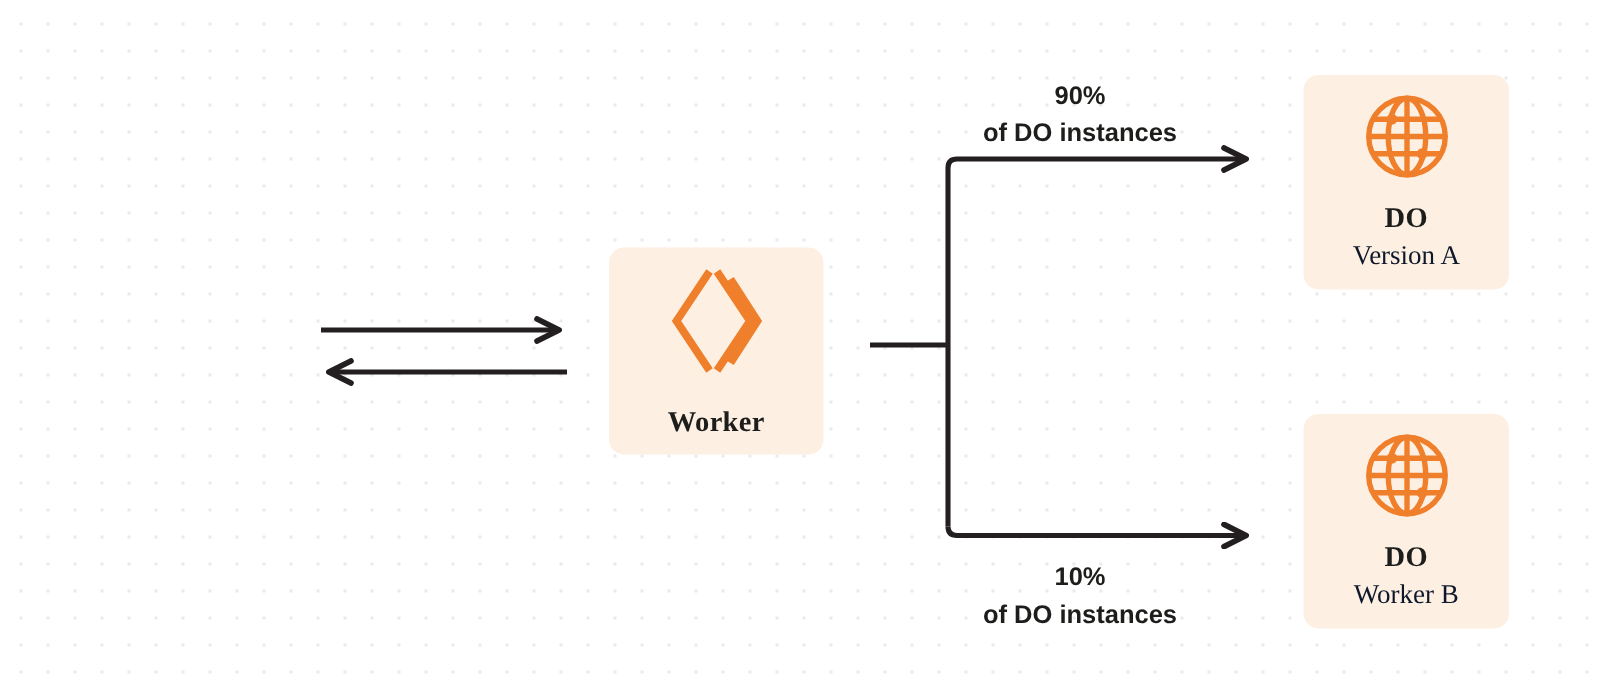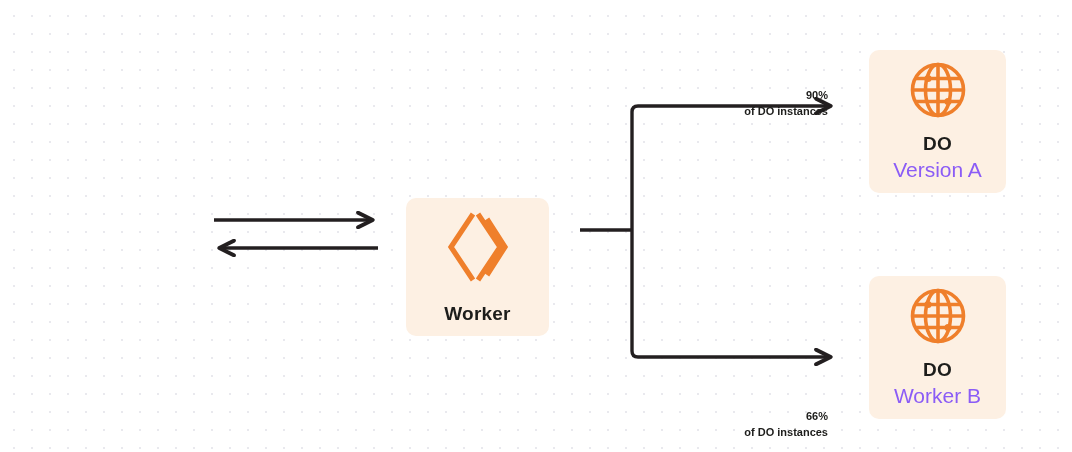--- a/index.html
+++ b/index.html
@@ -65,13 +65,12 @@
   }
   .edge-label {
     position: absolute;
-    text-align: right;
-    font-size: 11px;
+    text-align: center;
+    font-size: 17px;
     font-weight: bold;
     color: #1d1d1b;
     line-height: 1.45;
     white-space: nowrap;
-    margin-top: 36px;
   }
   .edge-label-top { left: 612px; top: 52px; width: 216px; }
   .edge-label-bottom { left: 612px; top: 373px; width: 216px; }

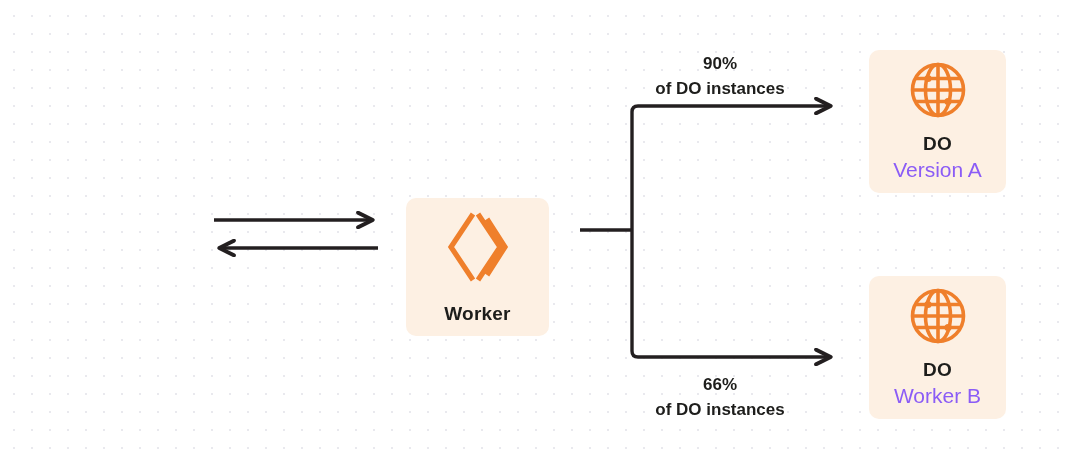--- a/index.html
+++ b/index.html
@@ -24,6 +24,7 @@
     flex-direction: column;
     align-items: center;
     justify-content: center;
+    font-family: Liberation Serif, serif;
   }
   .node-client {
     left: 42px; top: 165px; width: 144px; height: 138px;

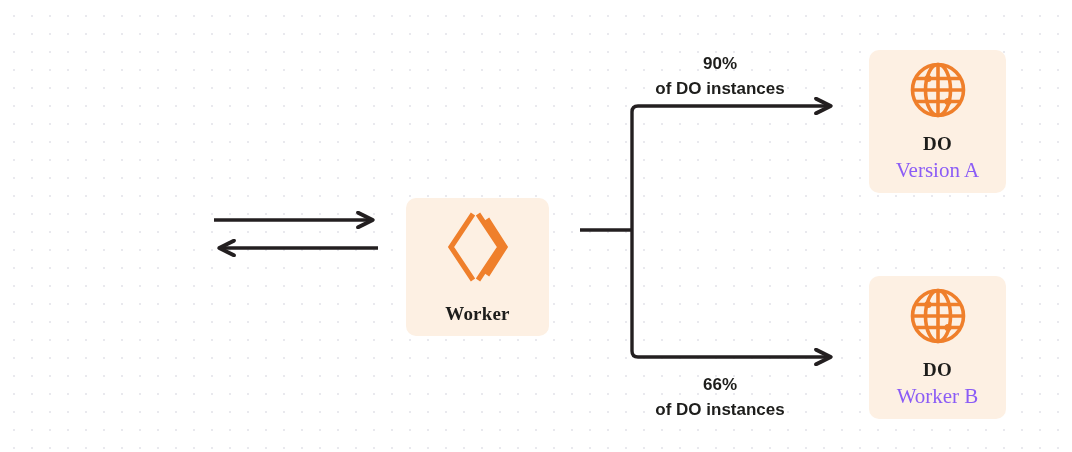--- a/index.html
+++ b/index.html
@@ -50,9 +50,9 @@
     letter-spacing: 0.2px;
   }
   .label-sub {
-    font-size: 21px;
+    font-size: 18px;
     font-weight: normal;
-    color: #8b5cf6;
+    color: #0f172a;
     margin-top: 3px;
   }
   .icon-worker { margin-bottom: 14px; }

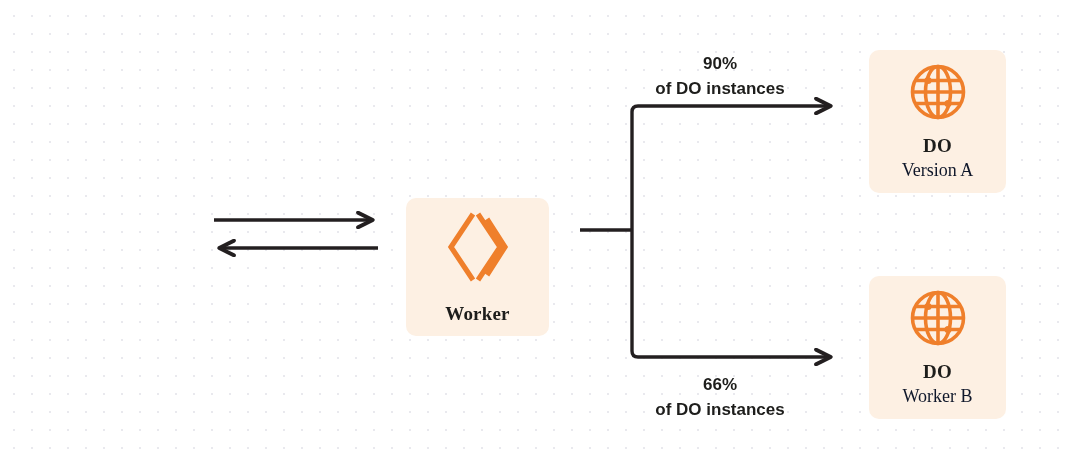--- a/index.html
+++ b/index.html
@@ -33,7 +33,6 @@
   .node-worker {
     left: 406px; top: 165px; width: 143px; height: 138px;
     background: #fdf0e3;
-    margin-top: 33px;
   }
   .node-do-a {
     left: 869px; top: 50px; width: 137px; height: 143px;

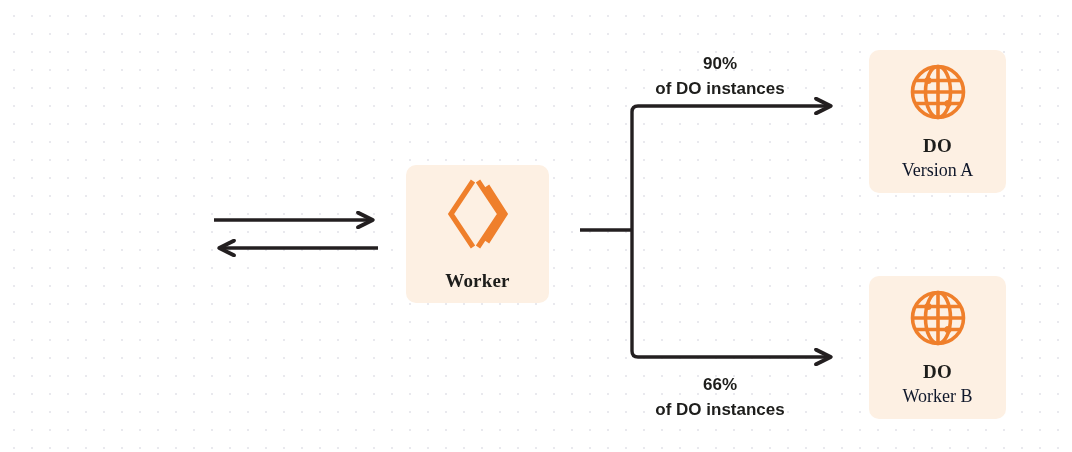--- a/index.html
+++ b/index.html
@@ -121,7 +121,7 @@
   </div>
 
   <div class="edge-label edge-label-bottom">
-    <div>66%</div>
+    <div>10%</div>
     <div>of DO instances</div>
   </div>
 

